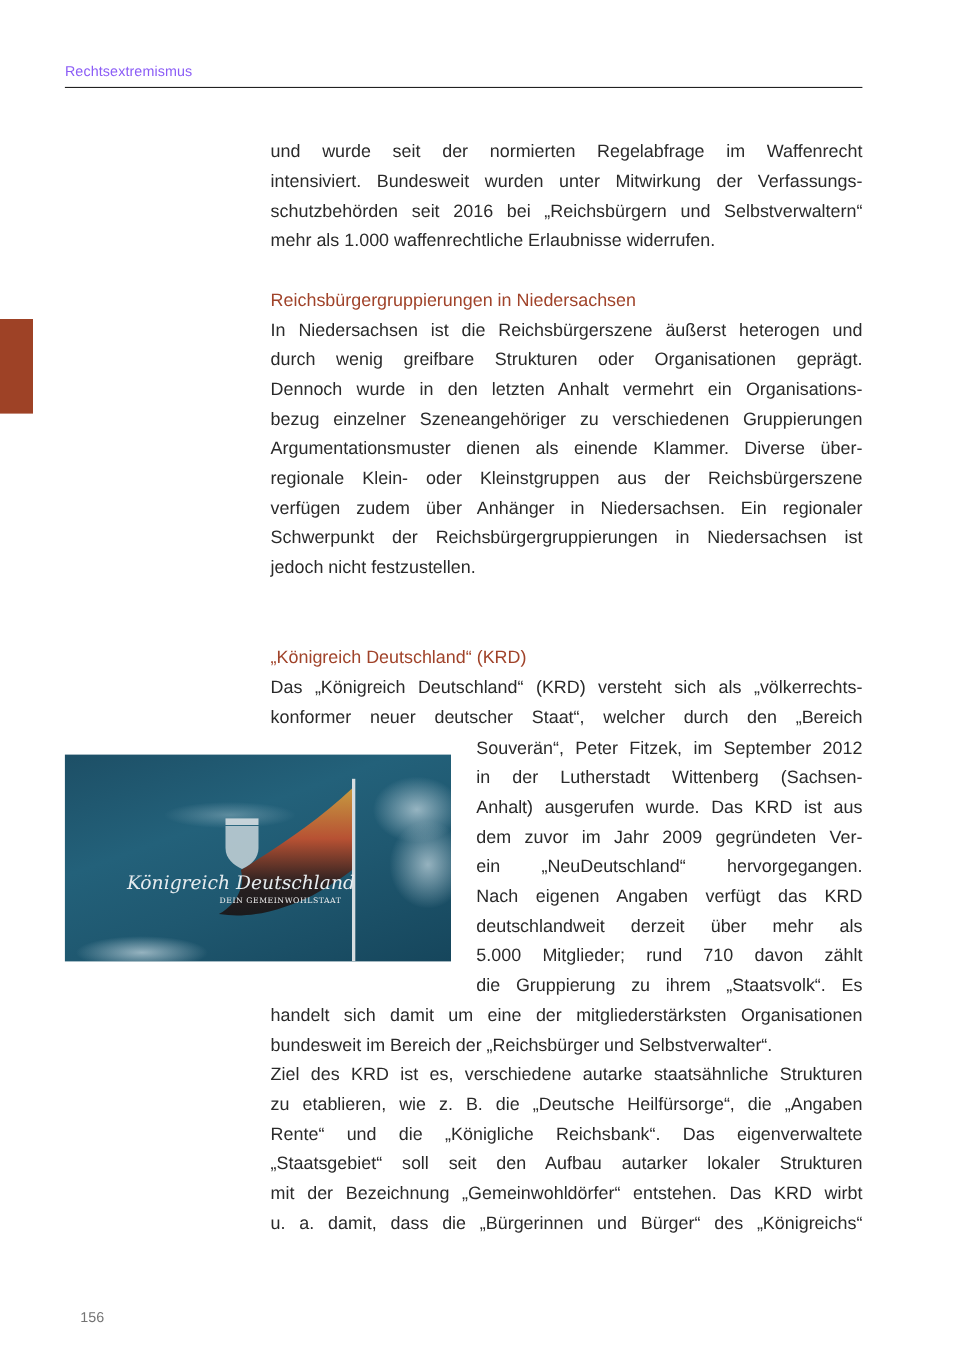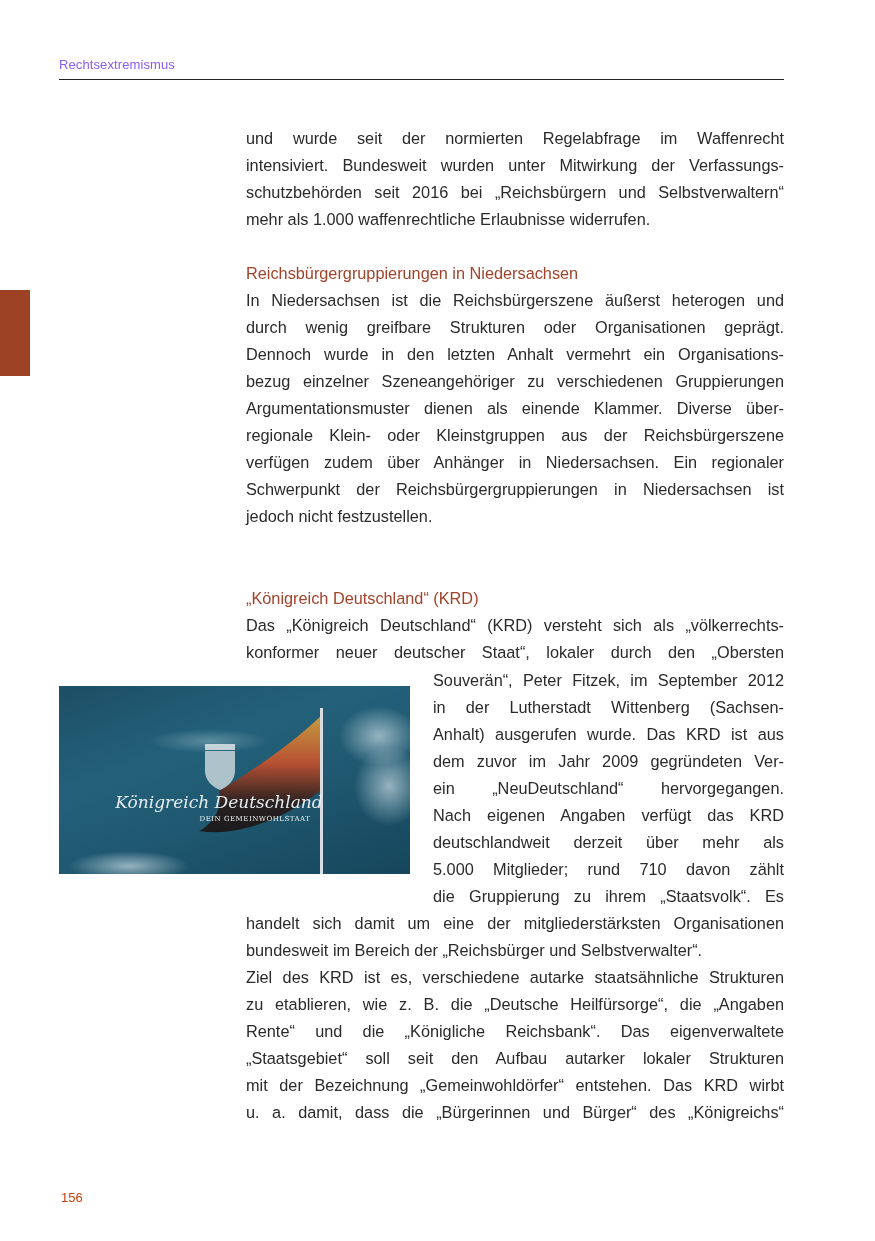--- a/index.html
+++ b/index.html
@@ -47,7 +47,7 @@
 <div class="col" style="top:585px;">
   <h2 class="heading">„Königreich Deutschland“ (KRD)</h2>
   <span class="line">Das „Königreich Deutschland“ (KRD) versteht sich als „völkerrechts-</span>
-  <span class="line">konformer neuer deutscher Staat“, lokaler durch den „Obersten</span>
+  <span class="line">konformer neuer deutscher Staat“, welcher durch den „Bereich</span>
 </div>
 
 <div class="figure">

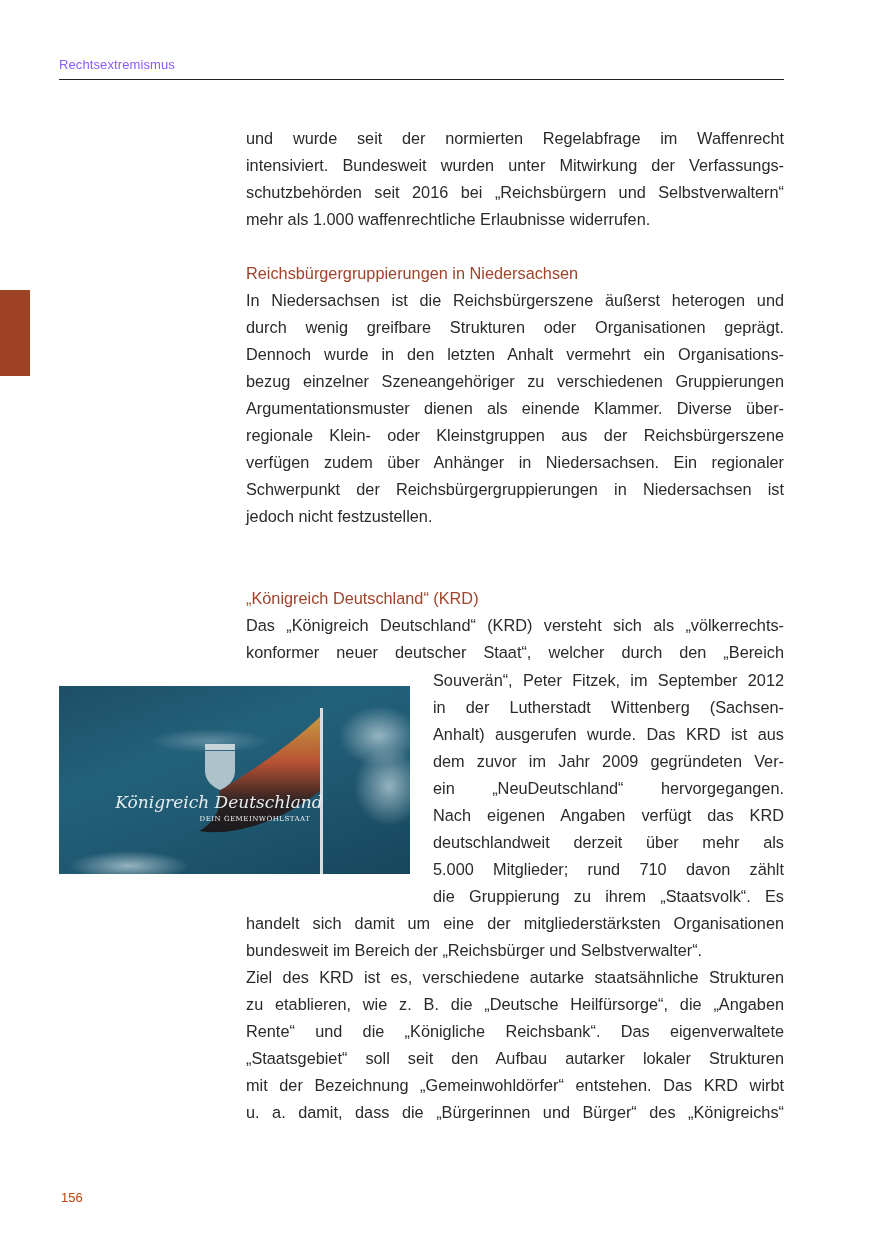--- a/index.html
+++ b/index.html
@@ -15,7 +15,7 @@
   .figure { position:absolute; left:59px; top:686px; width:351px; height:188px; overflow:hidden;
             background:linear-gradient(160deg,#1d4f66 0%,#23617a 35%,#1f5870 60%,#16465c 100%); }
   .narrow { position:absolute; left:433px; width:351px; font-size:16.3px; line-height:27px; }
-  .page-num { position:absolute; left:61px; top:1190px; font-size:13px; color:#c2410c; }
+  .page-num { position:absolute; left:73px; top:1190px; font-size:13px; color:#737373; }
 </style>
 </head>
 <body>

